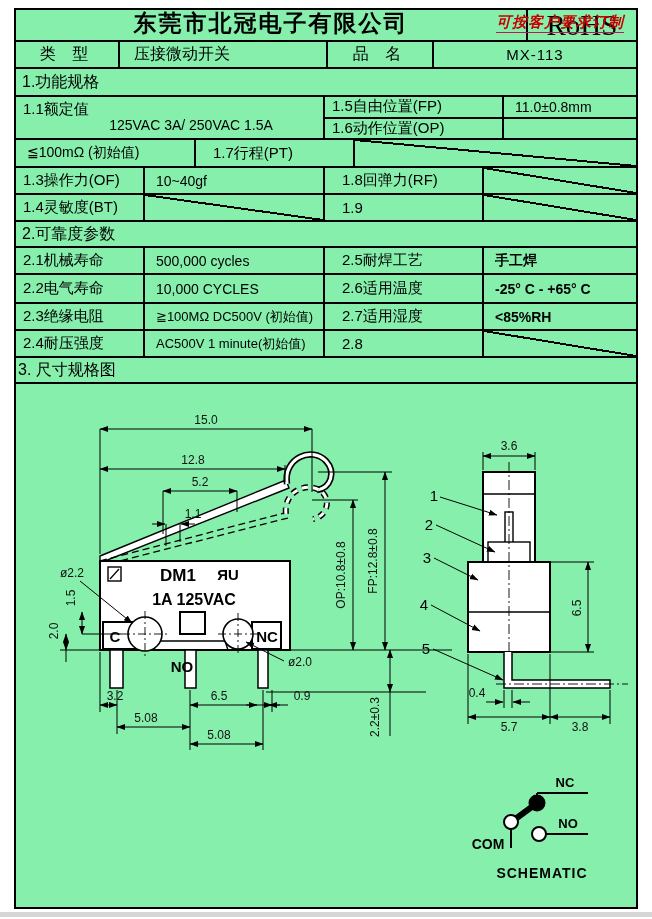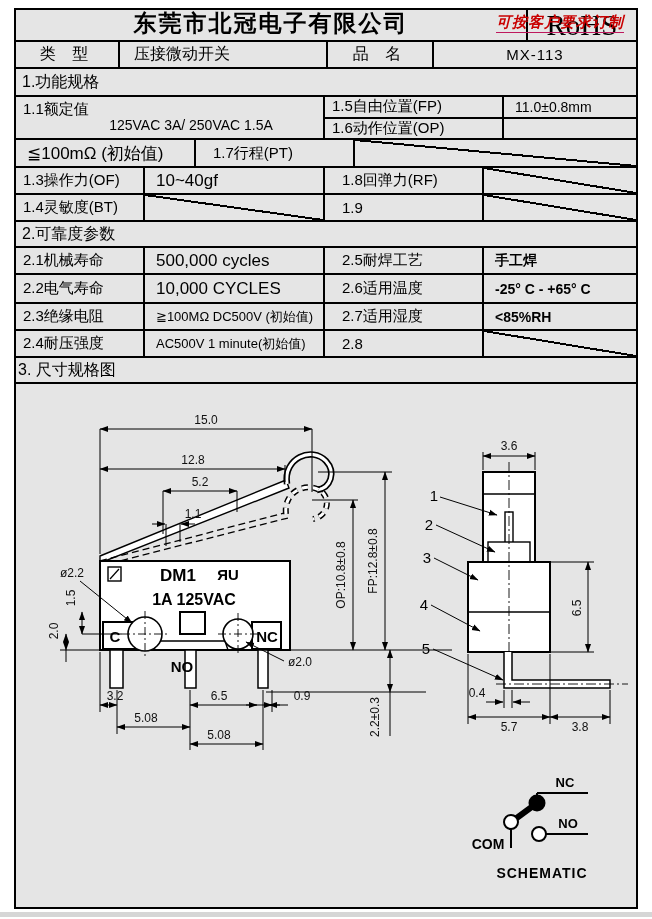--- a/index.html
+++ b/index.html
@@ -6,7 +6,7 @@
   body { margin: 0; background: #fff; font-family: "Liberation Sans", sans-serif; }
   .page { position: relative; width: 652px; height: 919px; background: #fff; overflow: hidden; }
   .frame { position: absolute; left: 14px; top: 8px; width: 624px; height: 901px;
-           border: 2px solid #000; background: #e5e5e5; }
+           border: 2px solid #000; background: #86efac; }
   .row { display: flex; border-bottom: 2px solid #000; align-items: stretch; }
   .cell { position: relative; display: flex; align-items: center; overflow: hidden; }
   .br { border-right: 2px solid #000; }

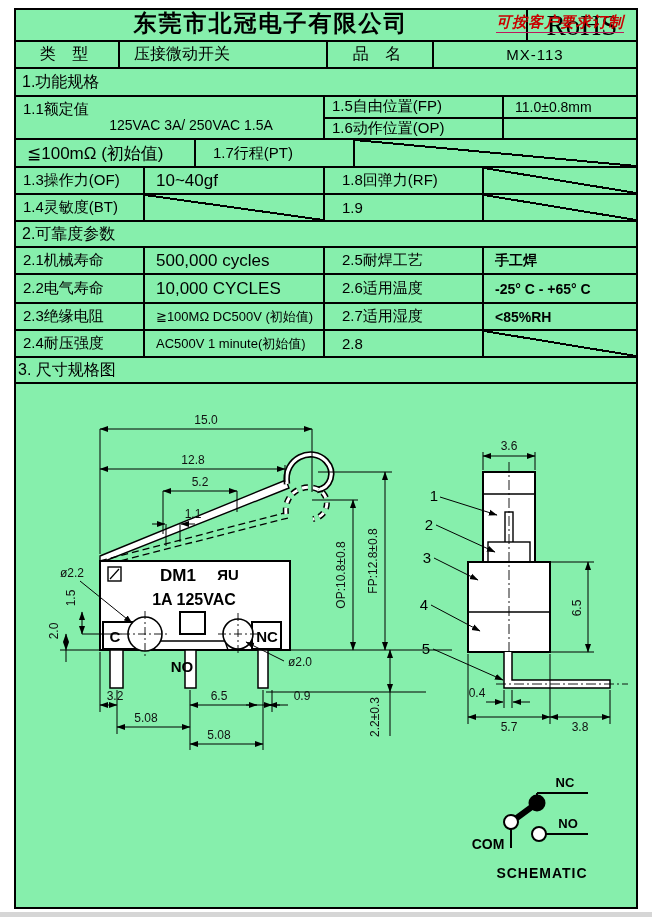--- a/index.html
+++ b/index.html
@@ -30,7 +30,7 @@
 
   .r-data { font-size: 15px; }
   .c1 { width: 129px; padding-left: 7px; font-size: 15px; }
-  .c2 { width: 180px; padding-left: 11px; font-size: 17px; }
+  .c2 { width: 180px; padding-left: 11px; font-size: 14px; }
   .c3 { width: 159px; padding-left: 17px; font-size: 15px; }
   .c4 { flex: 1; padding-left: 11px; font-size: 14px; font-weight: bold; }
   .c4.diag, .c2.diag { padding: 0; }

